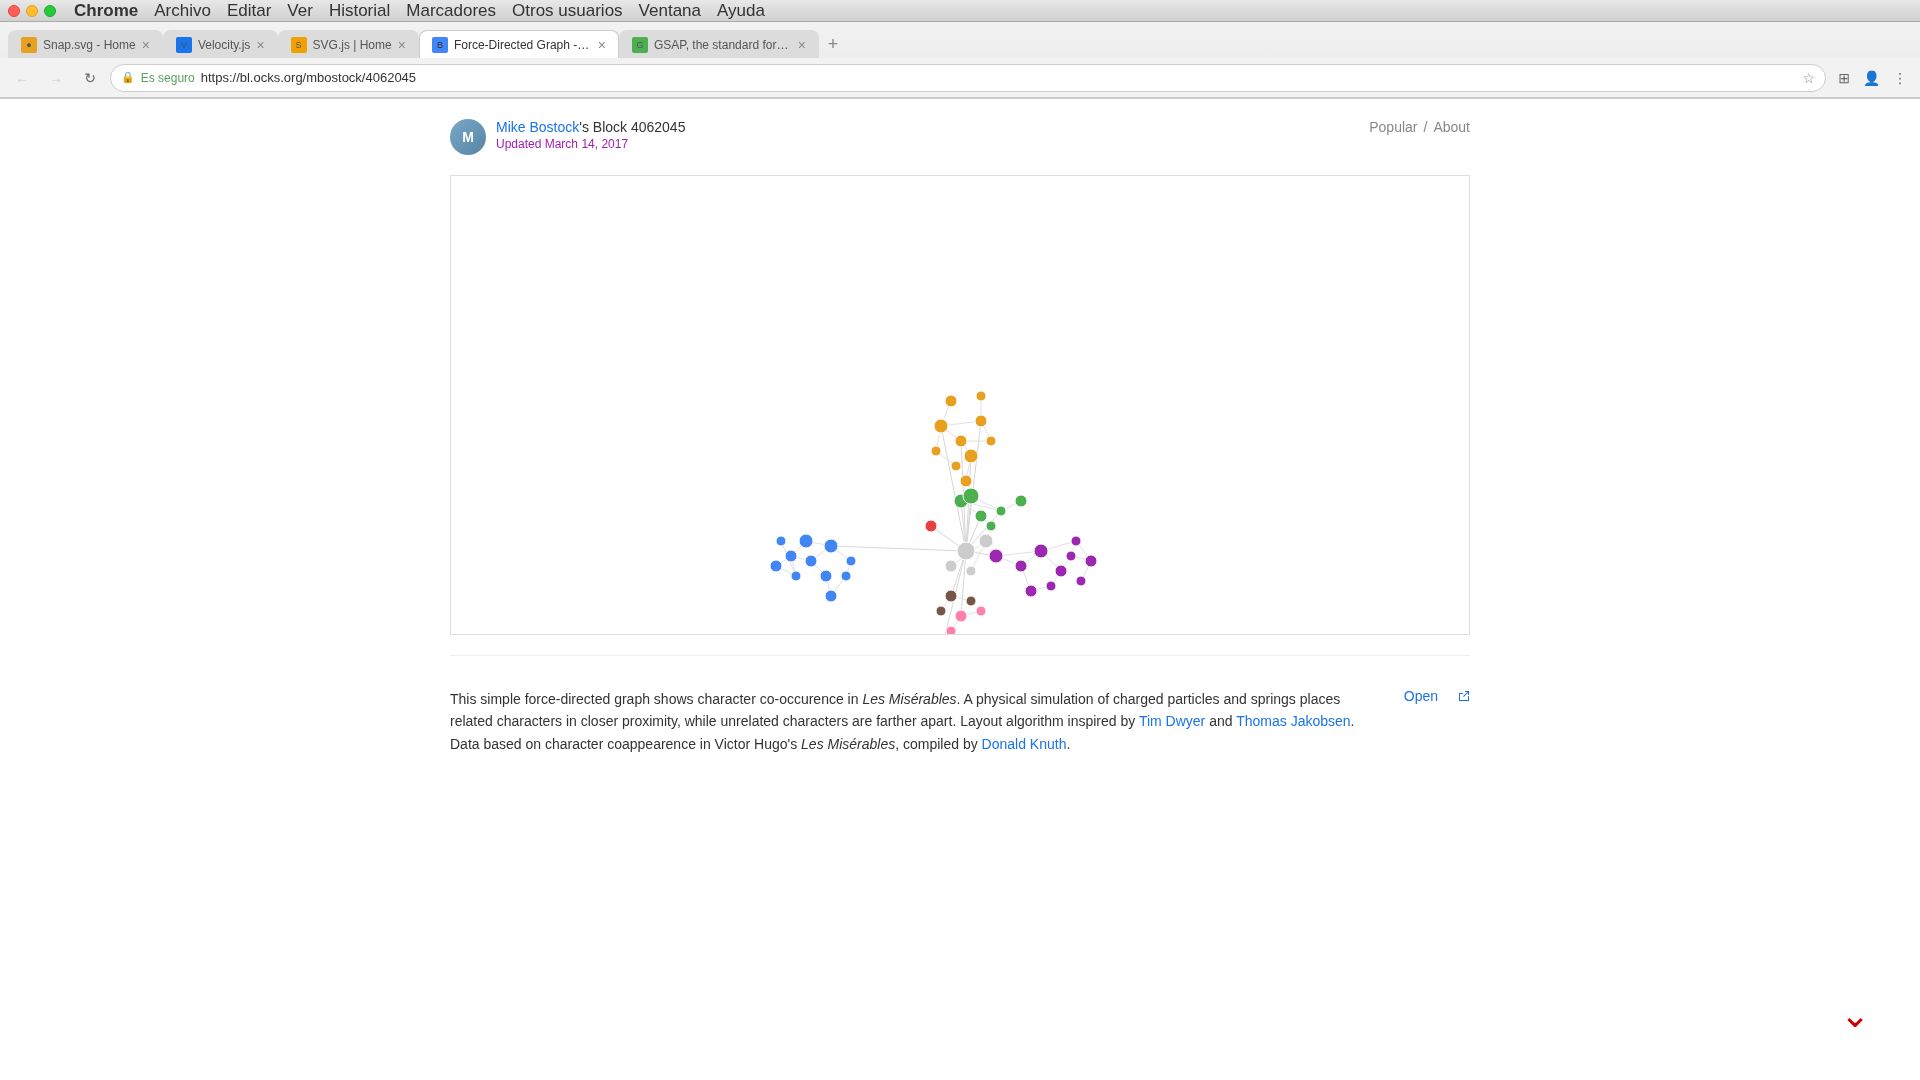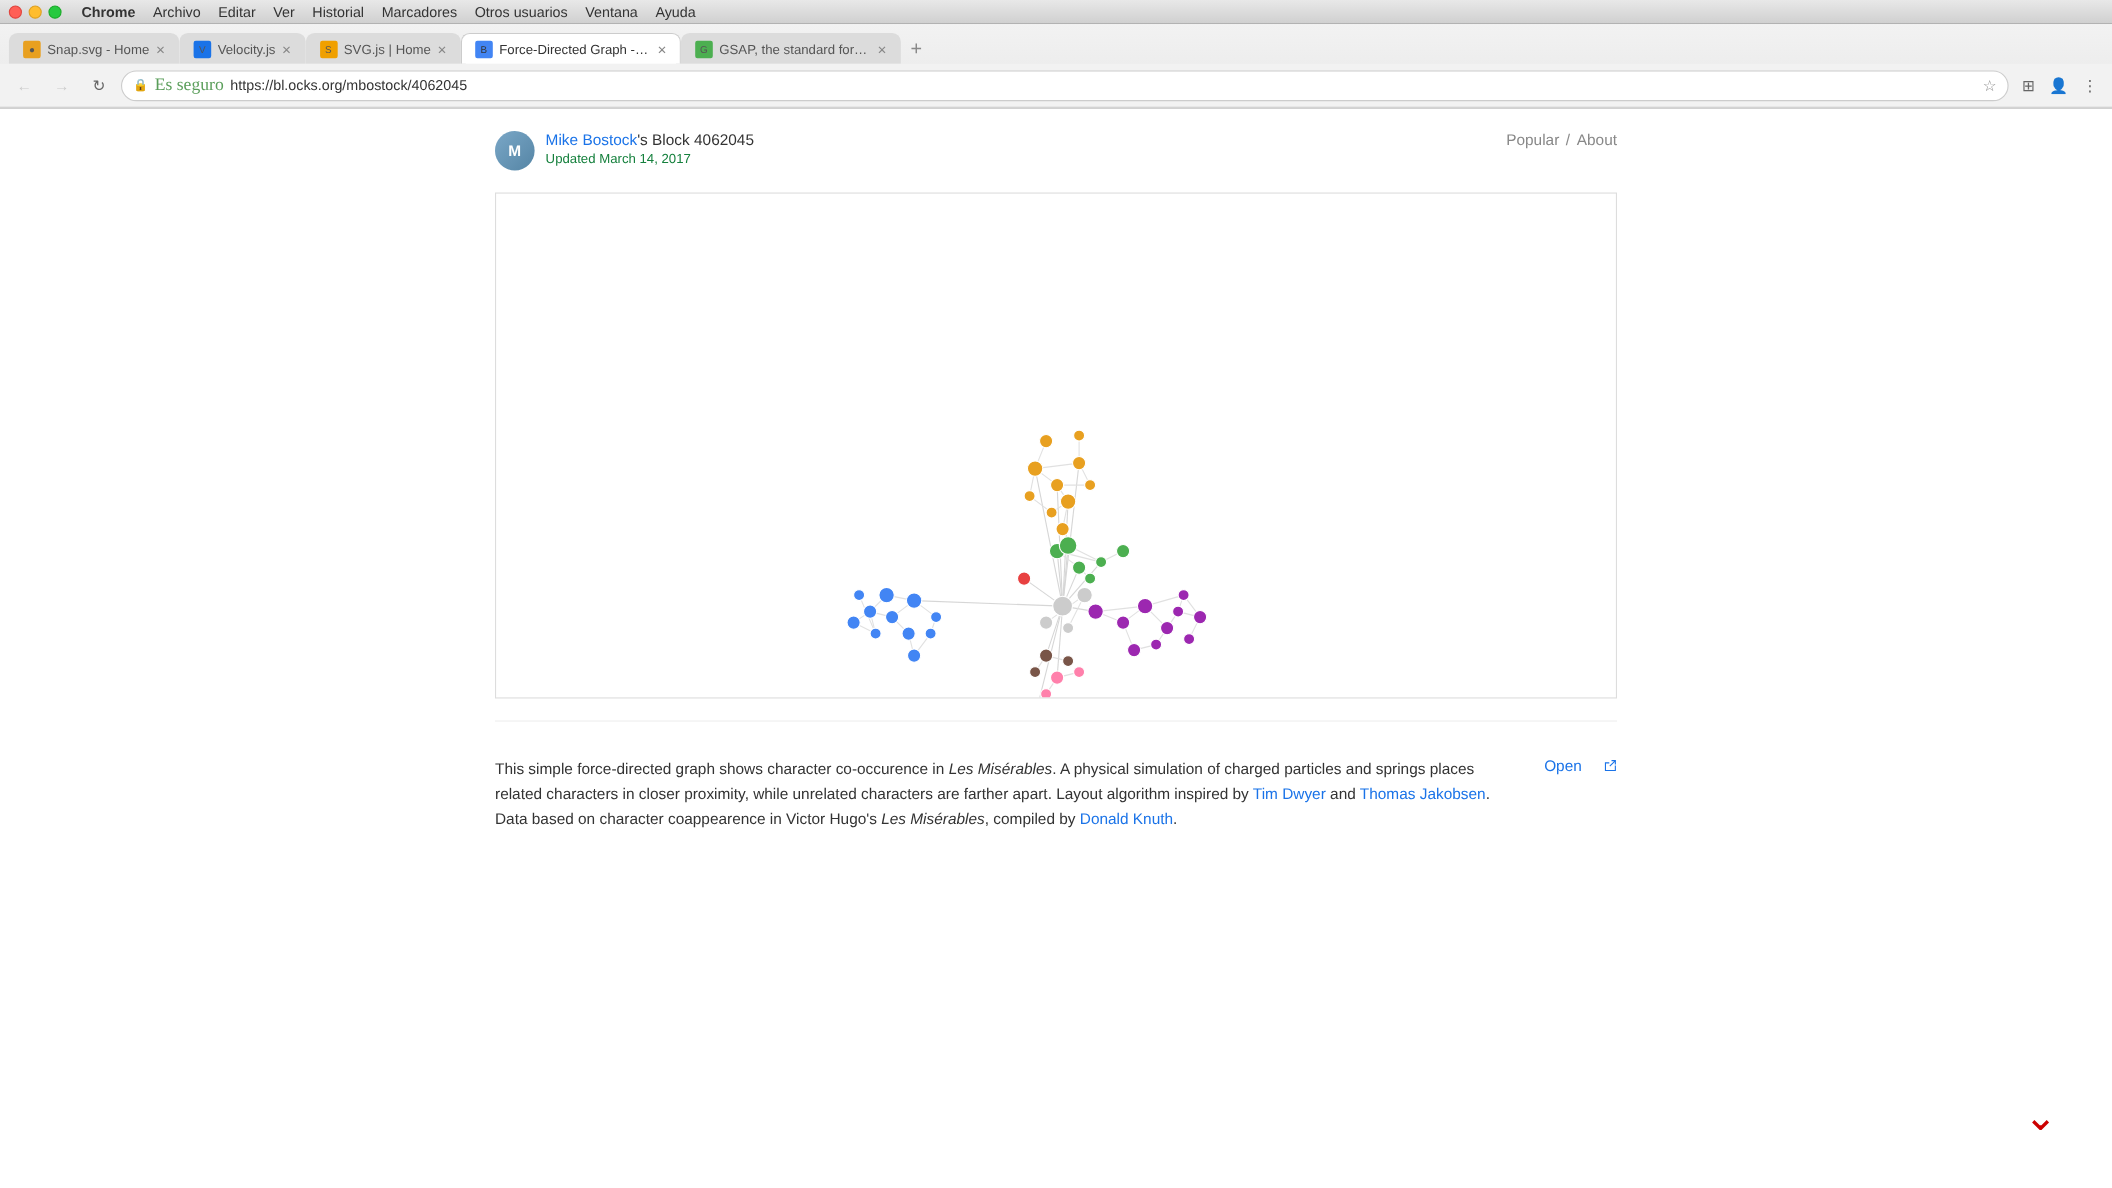--- a/index.html
+++ b/index.html
@@ -19,7 +19,7 @@
       display: flex;
       align-items: flex-end;
       gap: 0;
-      font-size: 13px;
+      font-size: 17px;
       font-weight: 500;
     }
     .titlebar-menu span {

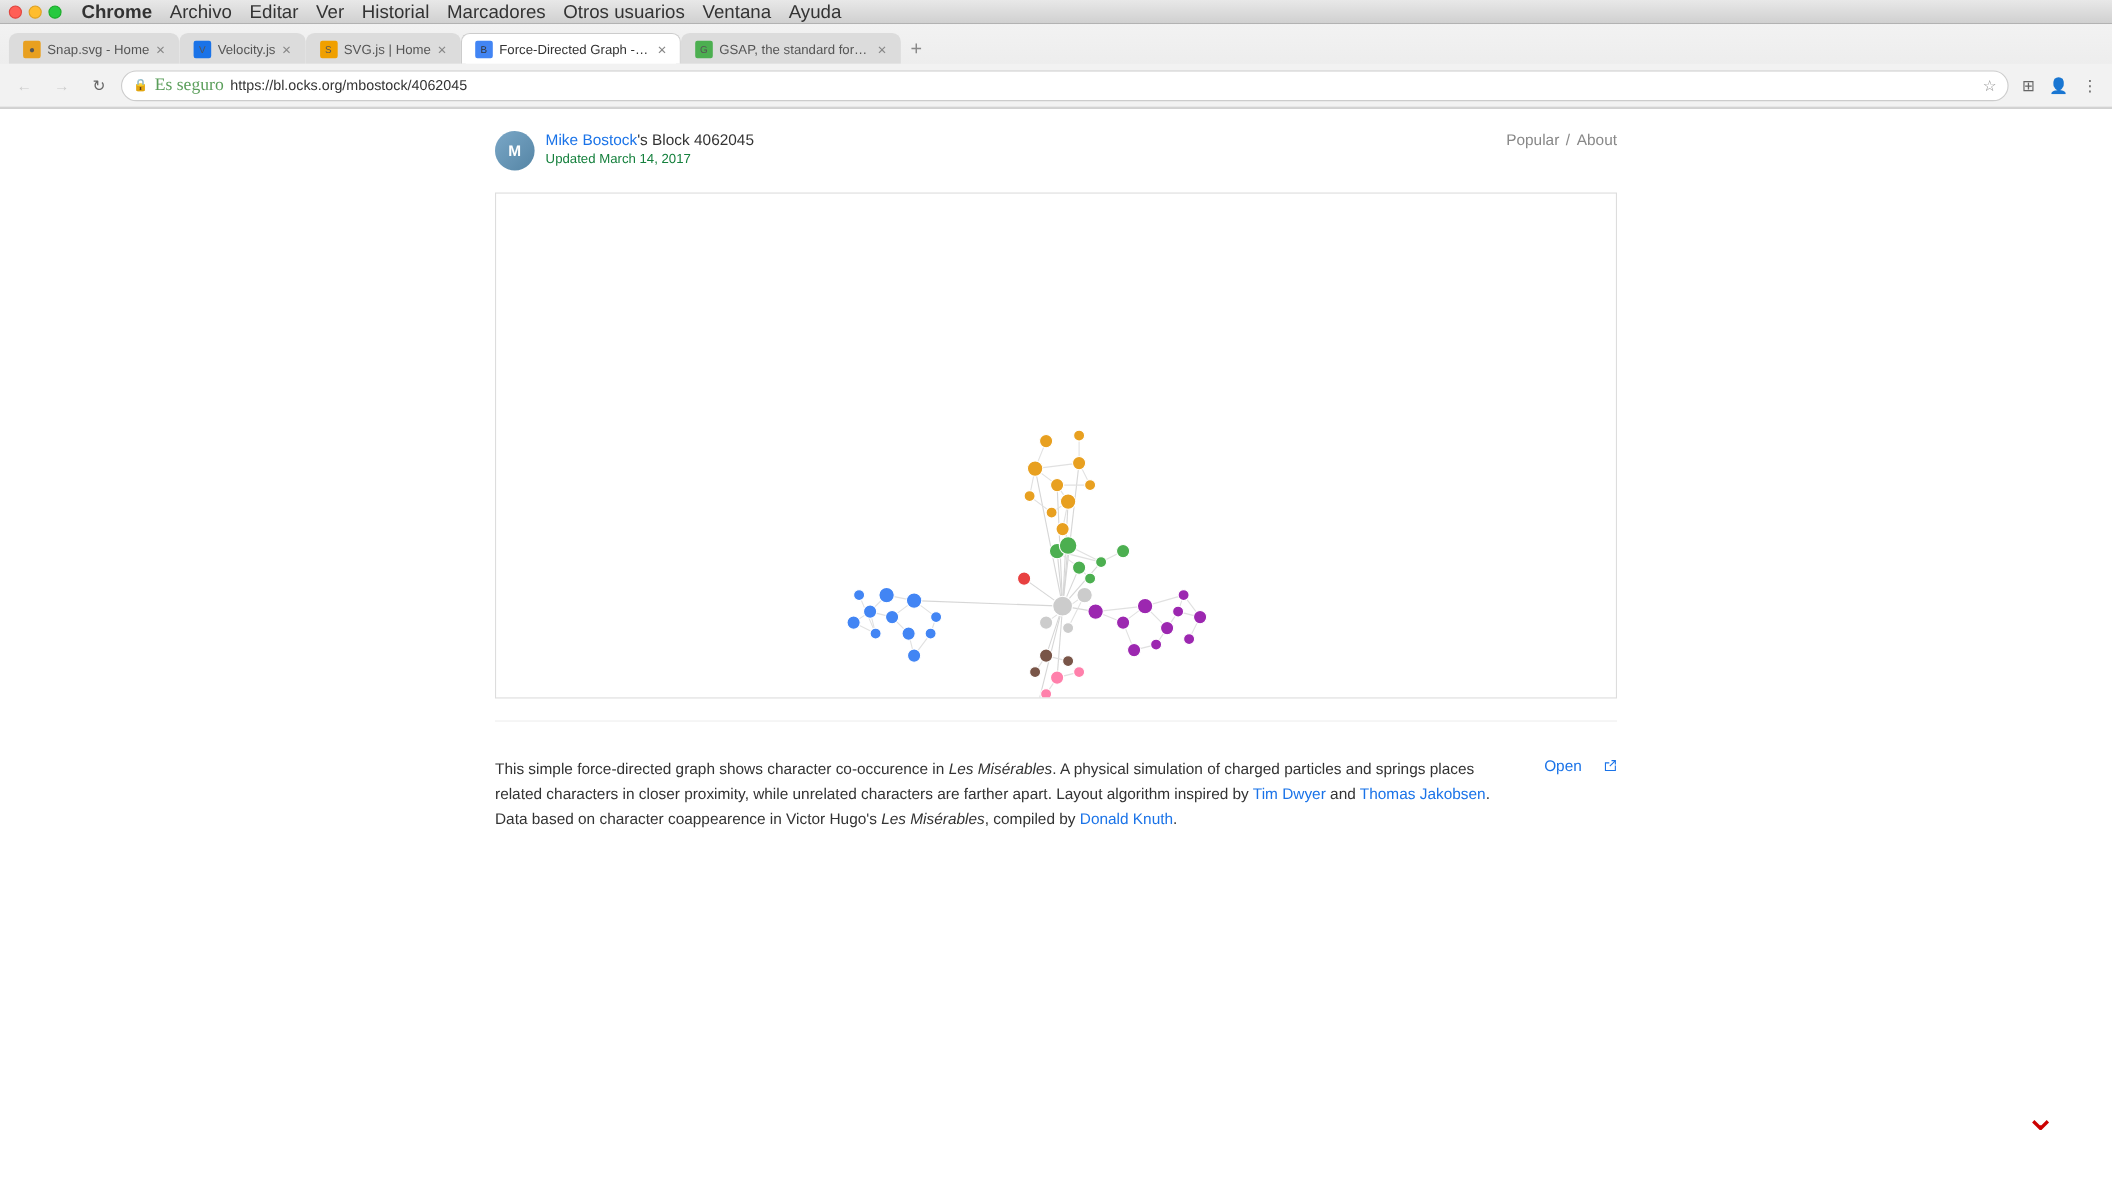--- a/index.html
+++ b/index.html
@@ -138,7 +138,7 @@
     }
     .address-bar .lock-icon { color: #5a9e5a; font-size: 11px; }
     .address-text { font-size: 13px; color: #333; flex: 1; }
-    .secure-text { font-size: 16px; color: #5a9e5a; font-family: Liberation Serif, serif; }
+    .secure-text { font-size: 12px; color: #5a9e5a; }
     .star-icon { color: #888; font-size: 14px; margin-left: auto; }
     .nav-right-icons {
       display: flex; gap: 4px; align-items: center;

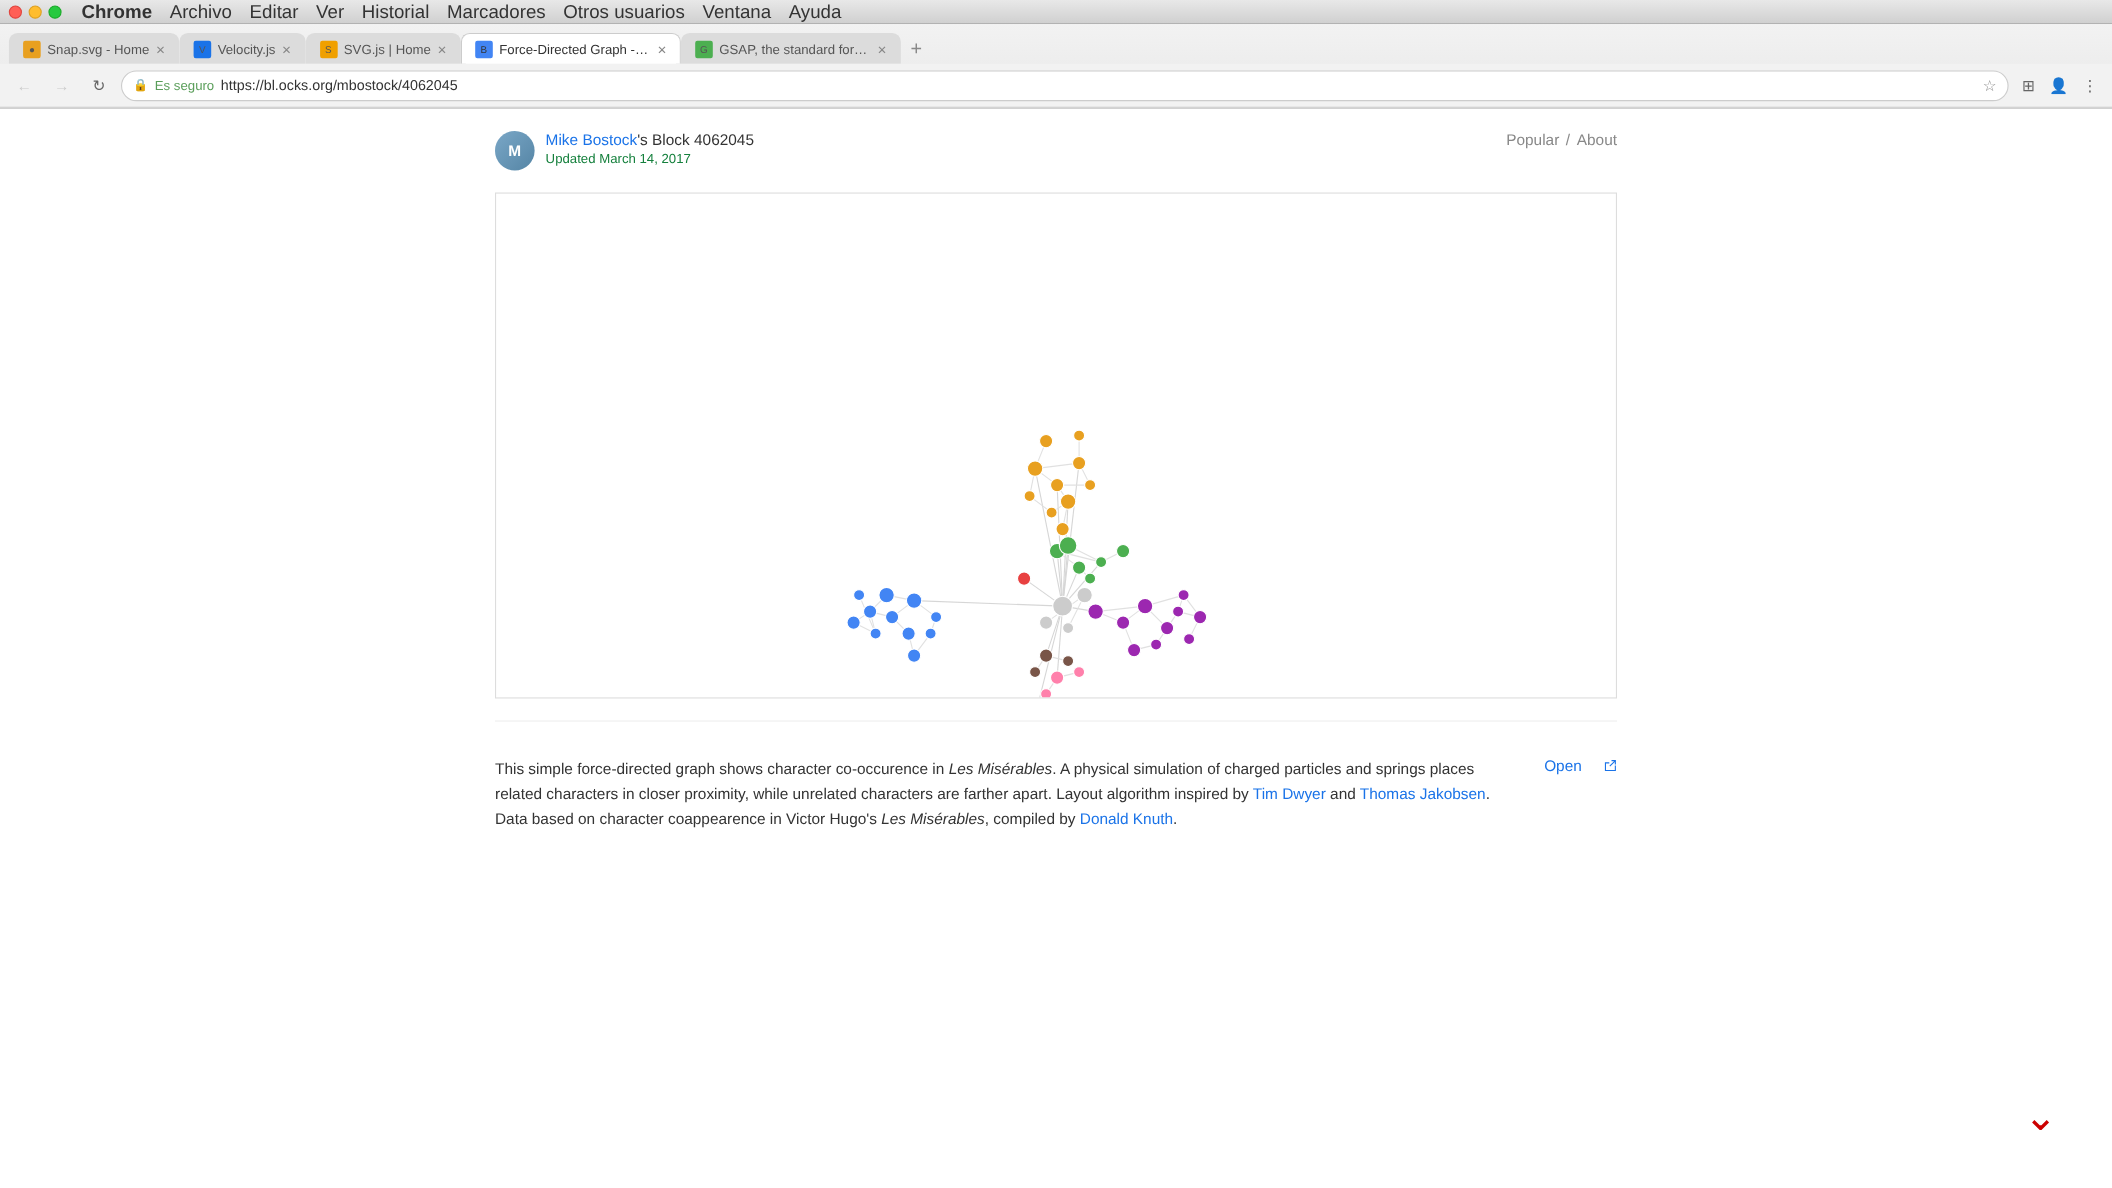--- a/index.html
+++ b/index.html
@@ -177,7 +177,7 @@
     .user-details {}
     .user-name-line { font-size: 14px; }
     .user-name { color: #1a73e8; text-decoration: none; }
-    .updated-text { font-size: 12px; color: #15803d; margin-top: 2px; }
+    .updated-text { font-size: 12px; color: #a21caf; margin-top: 2px; }
     .nav-links { display: flex; gap: 6px; font-size: 14px; color: #888; align-items: center; }
     .nav-links a { color: #888; text-decoration: none; }
 

